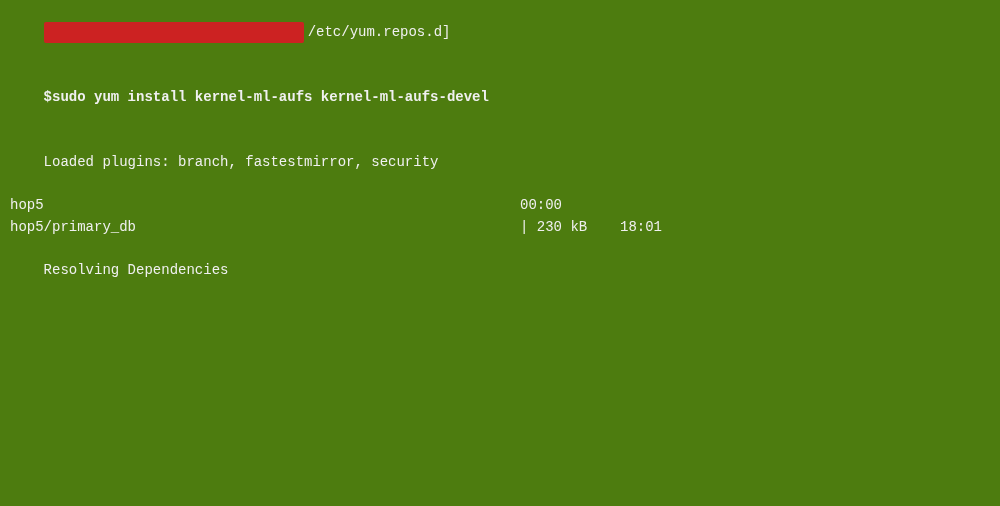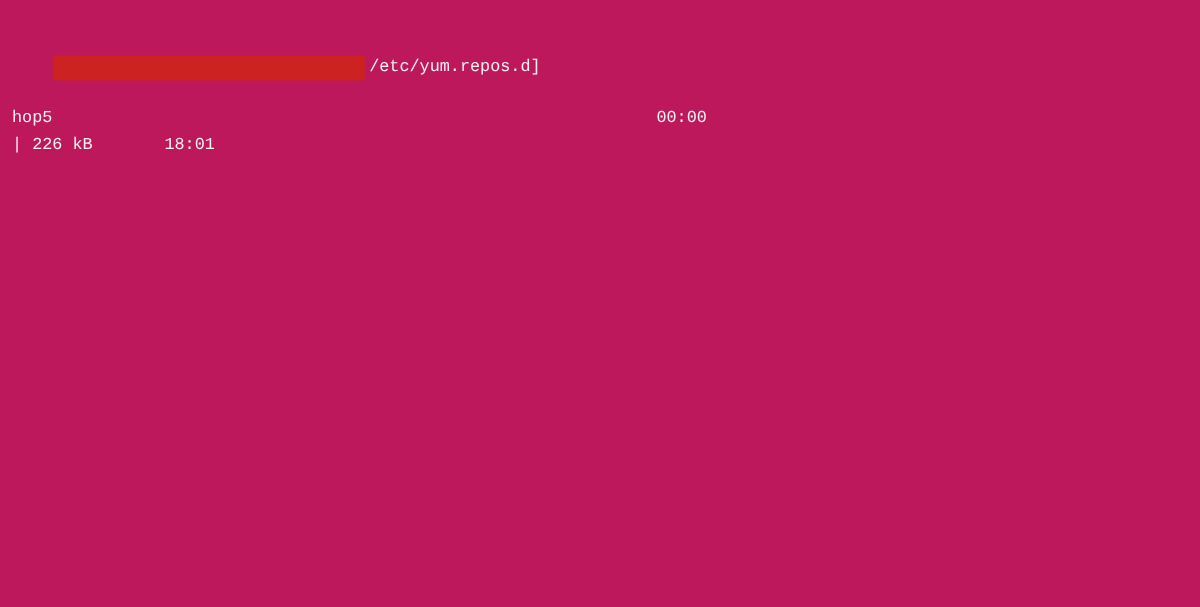--- a/index.html
+++ b/index.html
@@ -21,8 +21,8 @@
     .terminal {
       width: 1000px;
       height: 506px;
-      background-color: #be185d;
-      padding: 24px 10px;
+      background-color: #4d7c0f;
+      padding: 0 10px;
       overflow: hidden;
     }
 

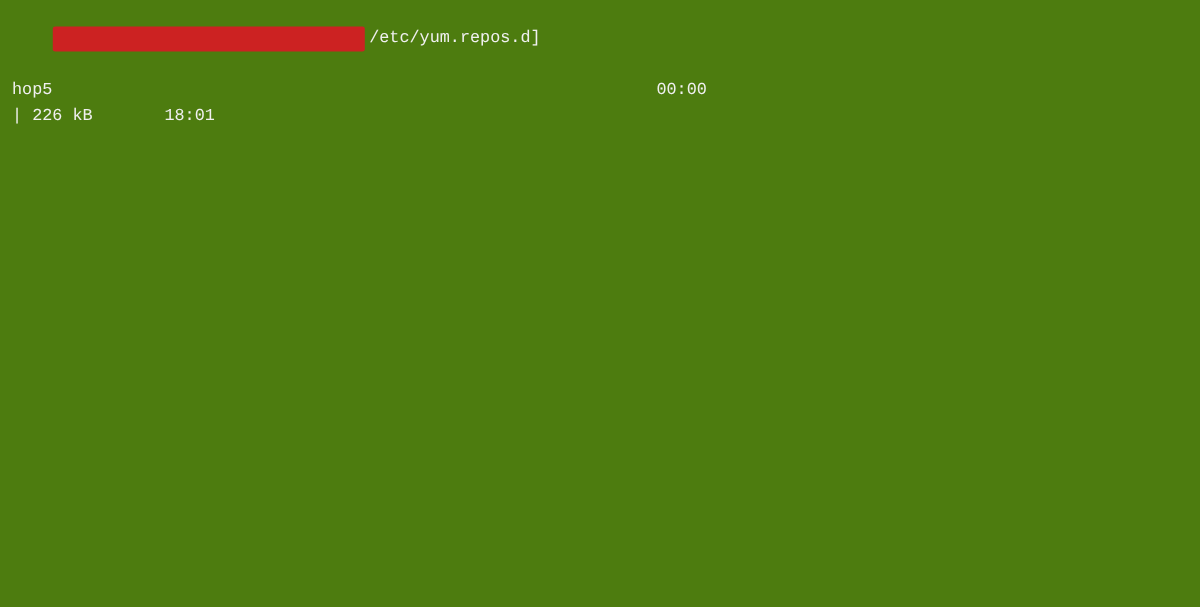--- a/index.html
+++ b/index.html
@@ -73,6 +73,9 @@
     <span class="highlight-bar">                              </span><span>/etc/yum.repos.d]</span>
   </div>
 
+  <div class="line command-line">
+    <span>$sudo yum install kernel-ml-aufs kernel-ml-aufs-devel</span>
+  </div>
 
 
 

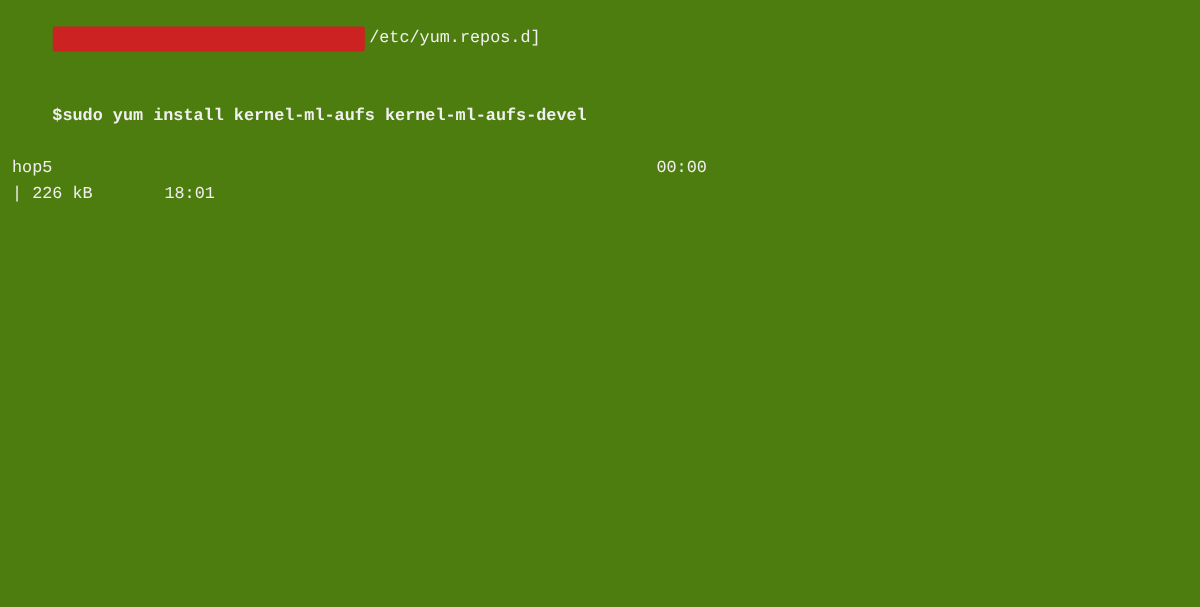--- a/index.html
+++ b/index.html
@@ -77,6 +77,9 @@
     <span>$sudo yum install kernel-ml-aufs kernel-ml-aufs-devel</span>
   </div>
 
+  <div class="line">
+    <span>Loaded plugins: branch, fastestmirror, security</span>
+  </div>
 
 
   <div class="stats-row">

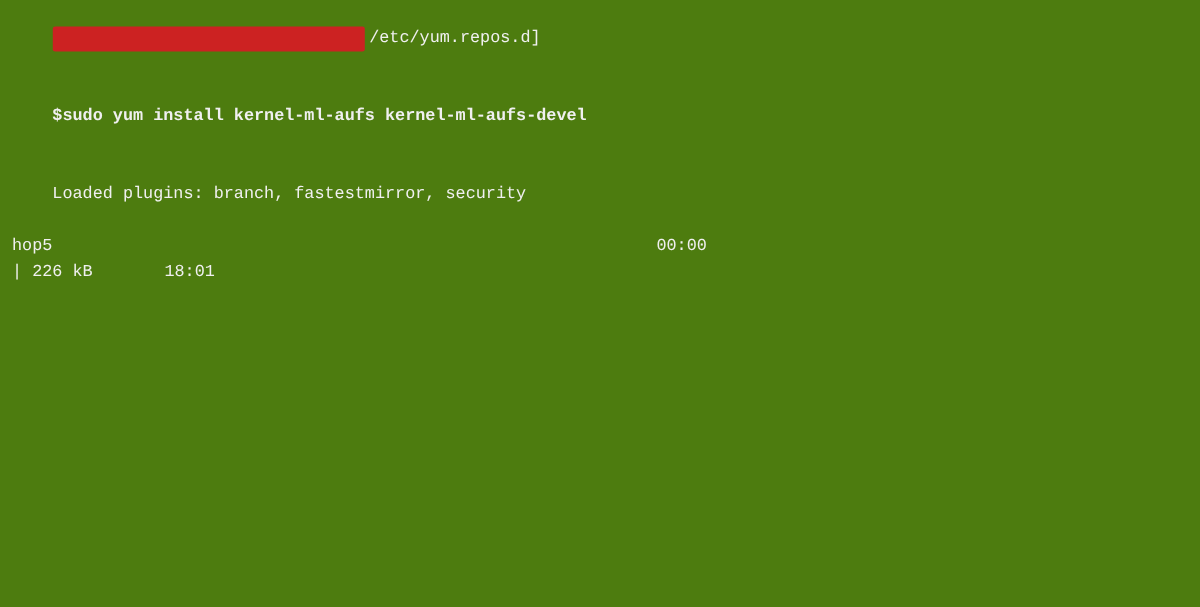--- a/index.html
+++ b/index.html
@@ -61,7 +61,6 @@
 
     .stats-time {
       min-width: 60px;
-      margin-left: 27px;
     }
   </style>
 </head>

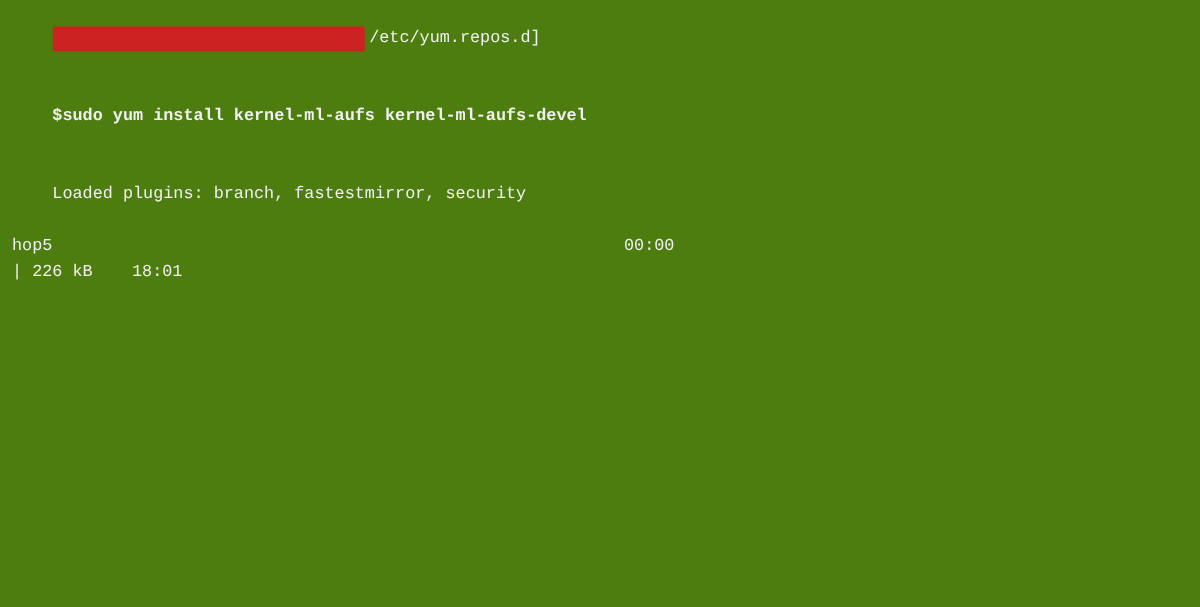--- a/index.html
+++ b/index.html
@@ -87,6 +87,7 @@
   </div>
 
   <div class="stats-row">
+    <span class="stats-name">hop5/primary_db</span>
     <span class="stats-size">| 226 kB</span>
     <span class="stats-time">18:01</span>
   </div>

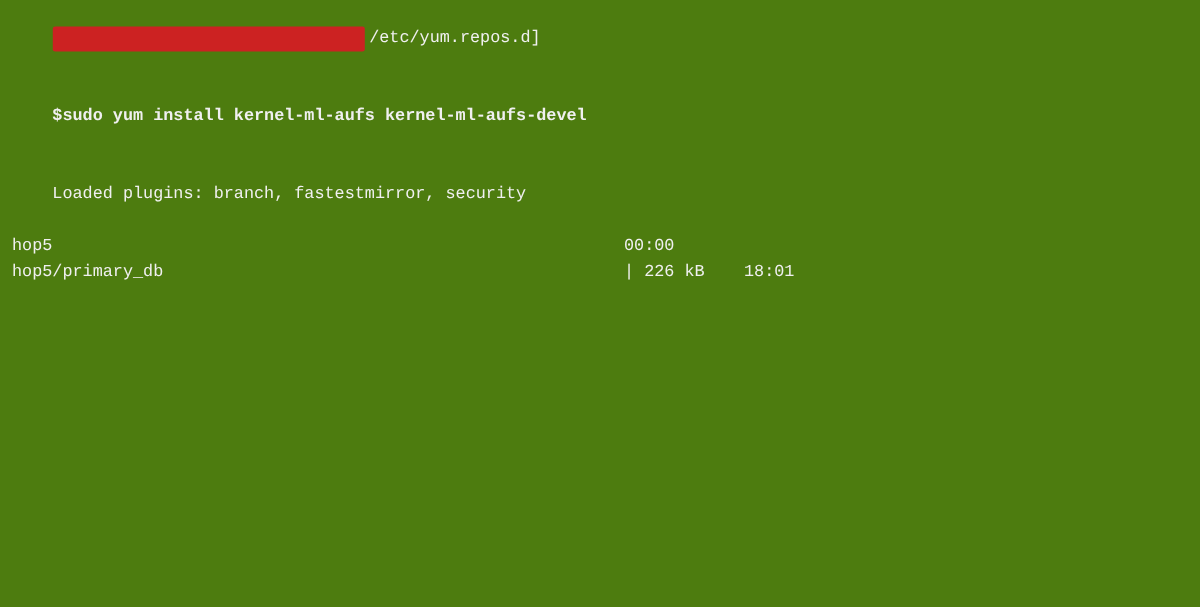--- a/index.html
+++ b/index.html
@@ -88,7 +88,7 @@
 
   <div class="stats-row">
     <span class="stats-name">hop5/primary_db</span>
-    <span class="stats-size">| 226 kB</span>
+    <span class="stats-size">| 230 kB</span>
     <span class="stats-time">18:01</span>
   </div>
 

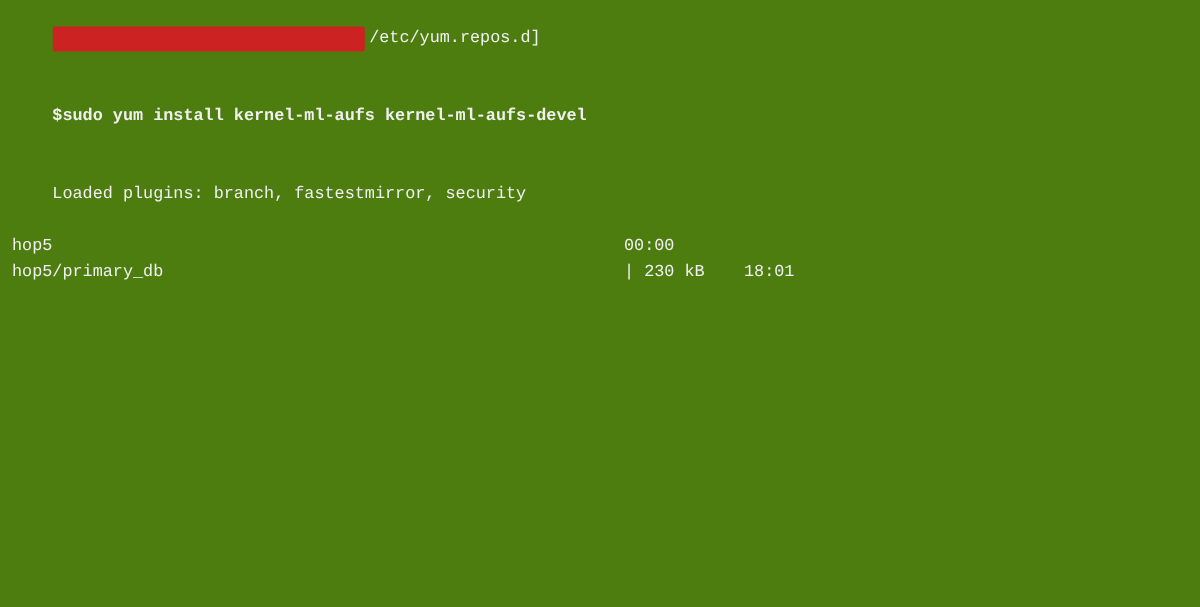--- a/index.html
+++ b/index.html
@@ -93,6 +93,9 @@
   </div>
 
 
+  <div class="line">
+    <span>Resolving Dependencies</span>
+  </div>
 
 
 </div>

